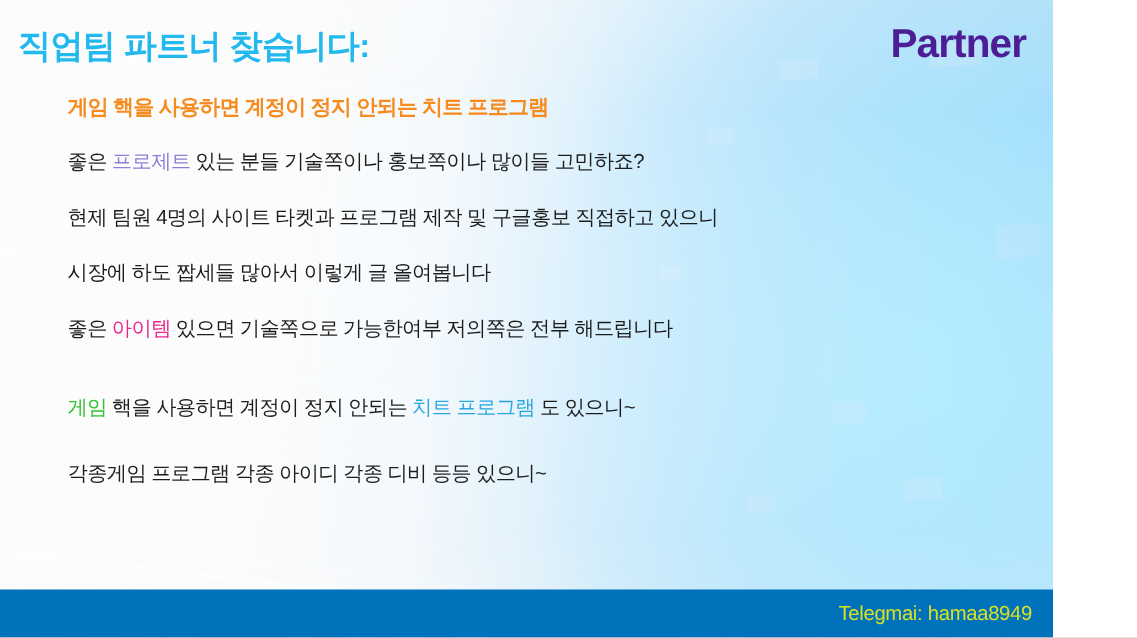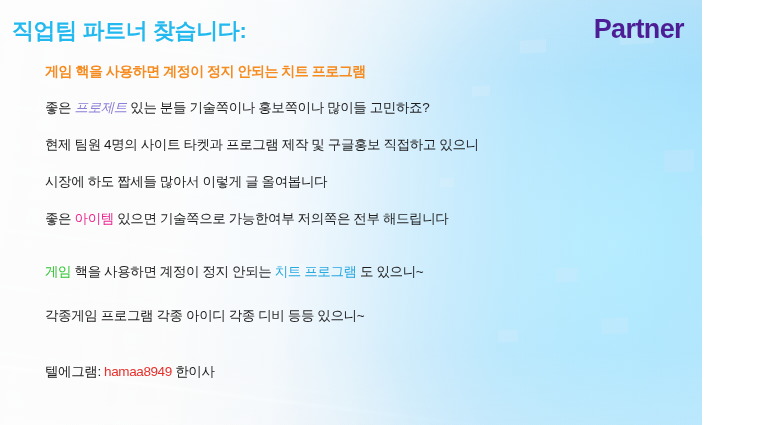--- a/index.html
+++ b/index.html
@@ -159,7 +159,7 @@
   .l6 { top:307px; }
   .l7 { top:363px; }
 
-  .c-purple { color:#8a7fd6;font-style:italic; }
+  .c-purple { color:#8a7fd6; }
   .c-pink   { color:#ec2590; }
   .c-green  { color:#2fc42f; }
   .c-cyan   { color:#29a8e0; }

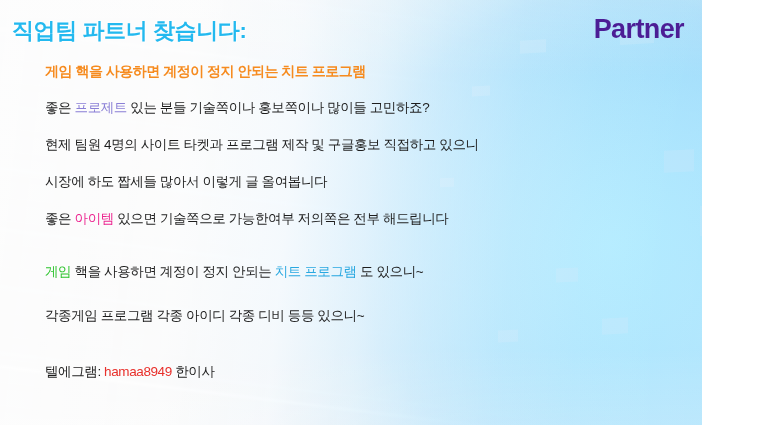--- a/index.html
+++ b/index.html
@@ -227,9 +227,6 @@
 
     <div class="body-line l6">각종게임 프로그램  각종 아이디  각종 디비 등등 있으니~</div>
 
-    <div class="body-line l7">
-      <span>텔에그램: </span><span class="c-red">hamaa8949</span><span>  한이사</span>
-    </div>
 
   </div>
 

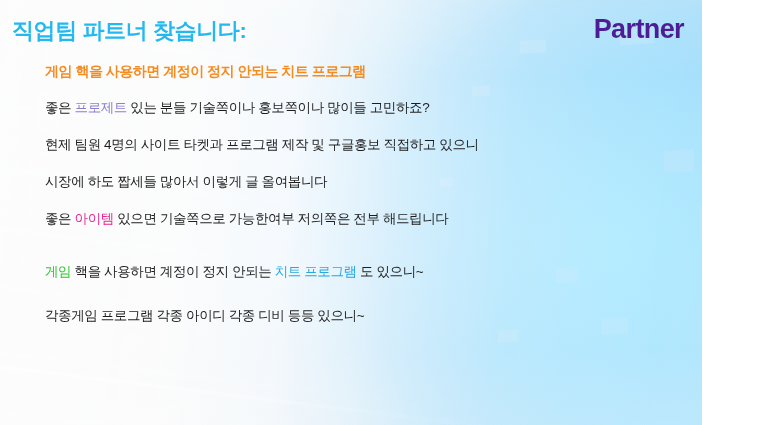--- a/index.html
+++ b/index.html
@@ -230,6 +230,9 @@
 
   </div>
 
+  <div class="footer-bar">
+    <div class="footer-text">Telegmai: hamaa8949</div>
+  </div>
 
 </div>
 

